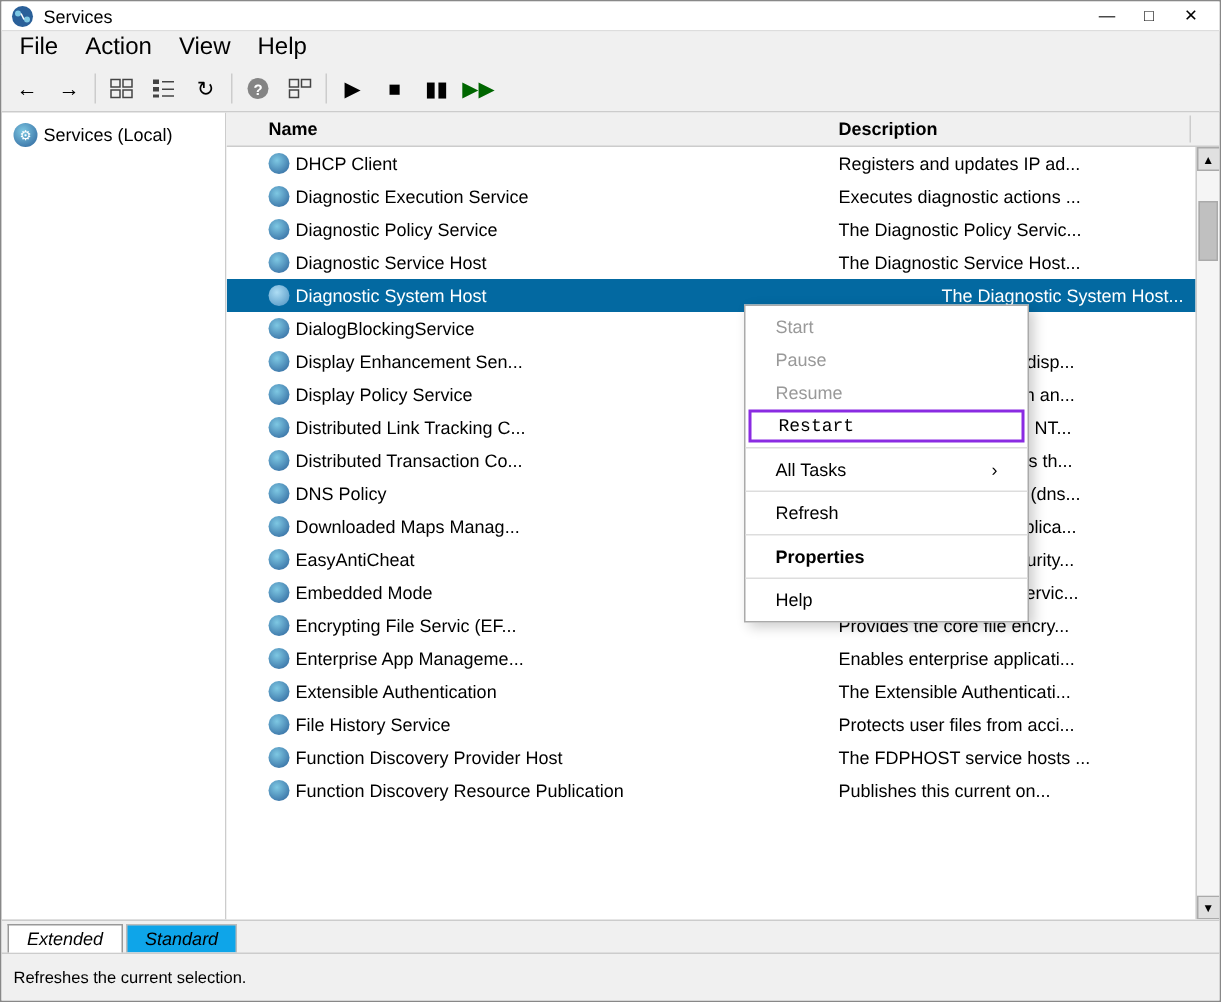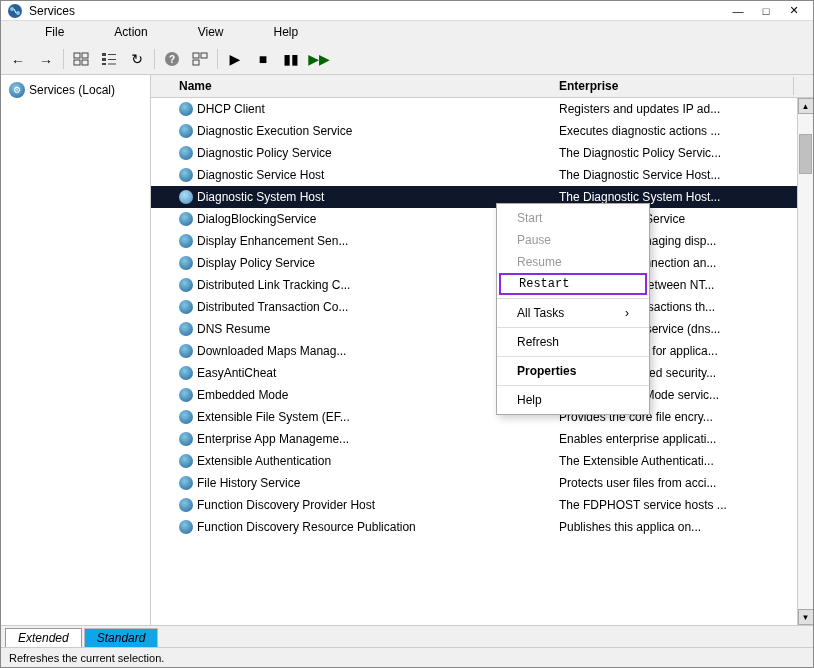--- a/index.html
+++ b/index.html
@@ -63,8 +63,7 @@
     .menu-item {
       padding: 2px 8px;
       cursor: pointer;
-      font-size: 12px;
-      margin-left: 32px;
+      font-size: 16px;
     }
     .toolbar {
       display: flex;

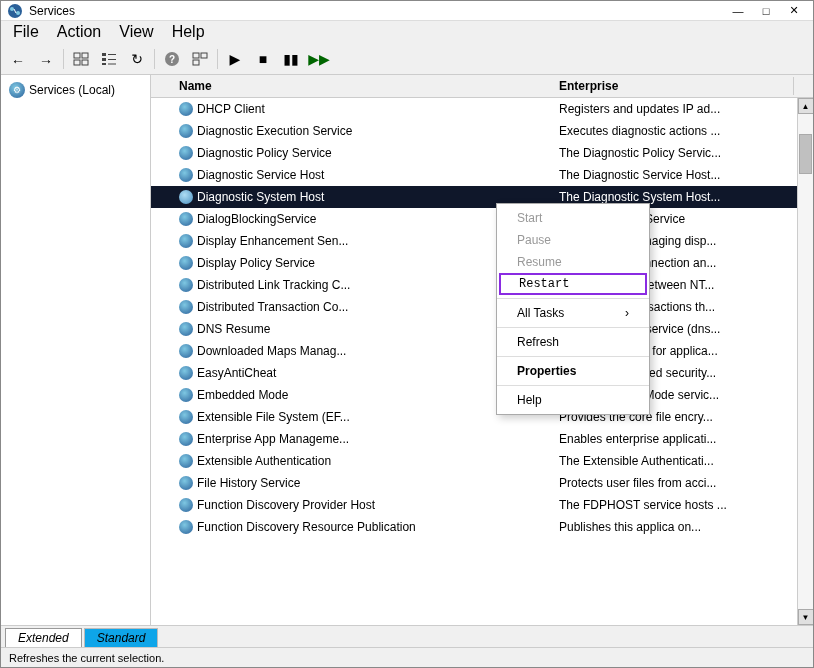--- a/index.html
+++ b/index.html
@@ -371,7 +371,7 @@
 
       <div class="list-header">
         <div class="col-name">Name</div>
-        <div class="col-desc">Enterprise</div>
+        <div class="col-desc">Description</div>
         <div class="scrollbar-placeholder"></div>
       </div>
 

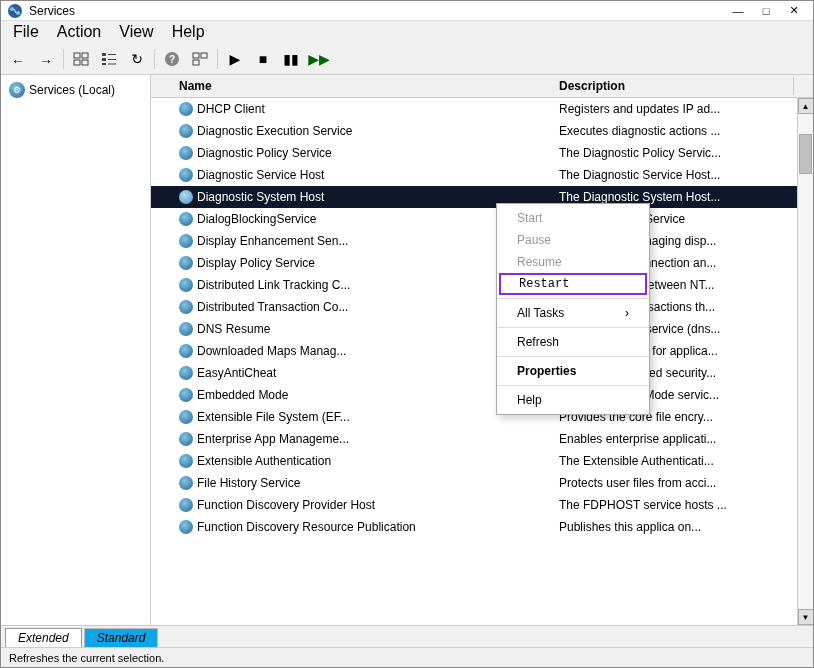--- a/index.html
+++ b/index.html
@@ -158,8 +158,9 @@
       min-height: 22px;
     }
     .service-row.selected {
-      background: #0f172a;
+      background: #0369a1;
       color: #fff;
+      text-align: right;
     }
     .service-row .col-name {
       display: flex;

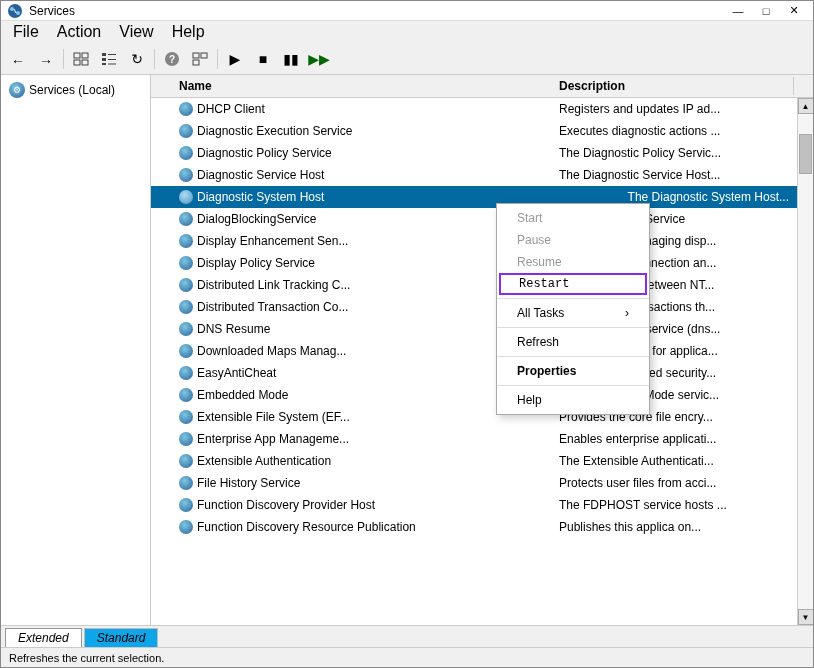--- a/index.html
+++ b/index.html
@@ -186,7 +186,7 @@
       position: absolute;
       top: 128px;
       left: 345px;
-      width: 154px;
+      width: 190px;
       background: #fff;
       border: 1px solid #aaa;
       box-shadow: 3px 3px 8px rgba(0,0,0,0.2);

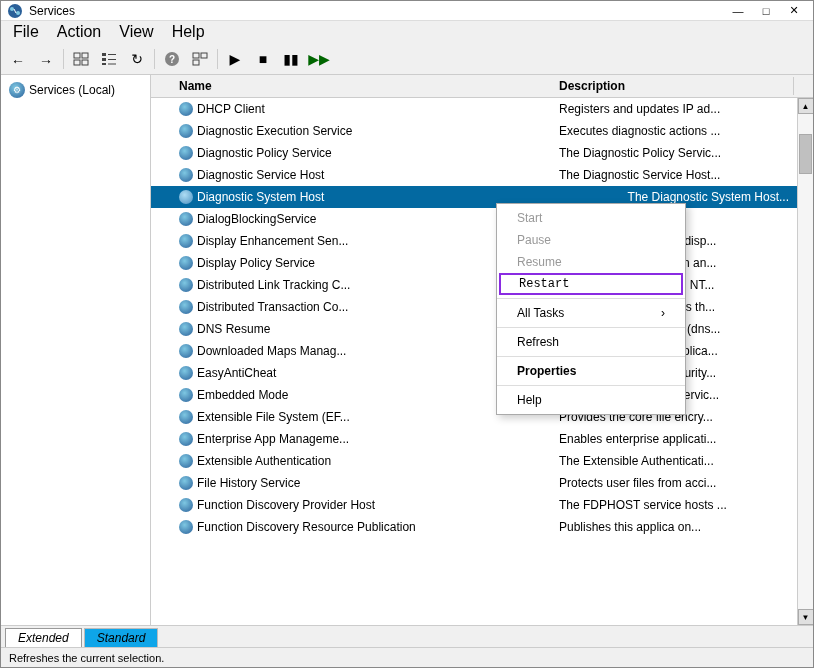--- a/index.html
+++ b/index.html
@@ -452,7 +452,7 @@
           <div class="service-row">
             <div class="col-name">
                 <div class="svc-icon"></div>
-                <span>DNS Resume</span>
+                <span>DNS Policy</span>
               </div>
             <div class="col-desc">The DNS Client service (dns...</div>
           </div>

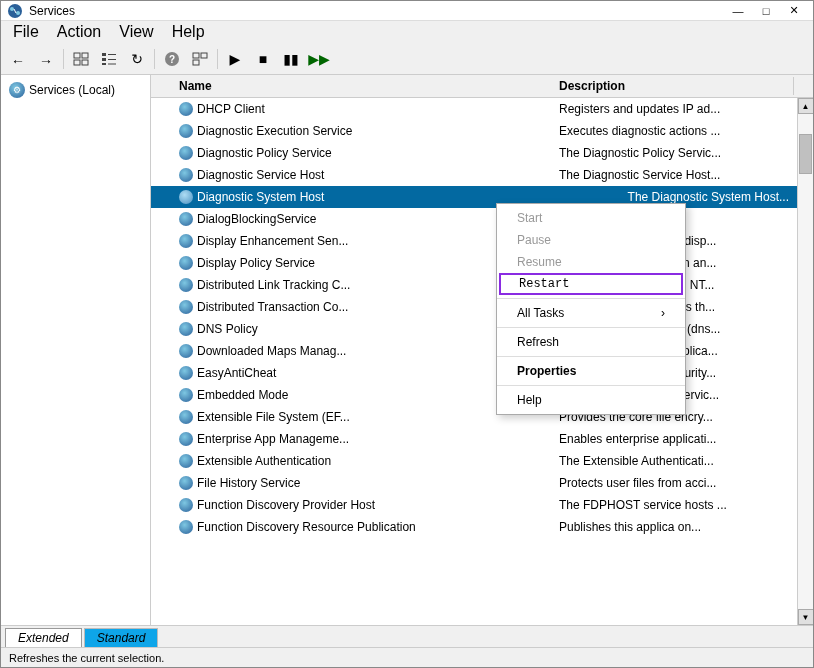--- a/index.html
+++ b/index.html
@@ -480,7 +480,7 @@
           <div class="service-row">
             <div class="col-name">
                 <div class="svc-icon"></div>
-                <span>Extensible File System (EF...</span>
+                <span>Encrypting File Servic (EF...</span>
               </div>
             <div class="col-desc">Provides the core file encry...</div>
           </div>

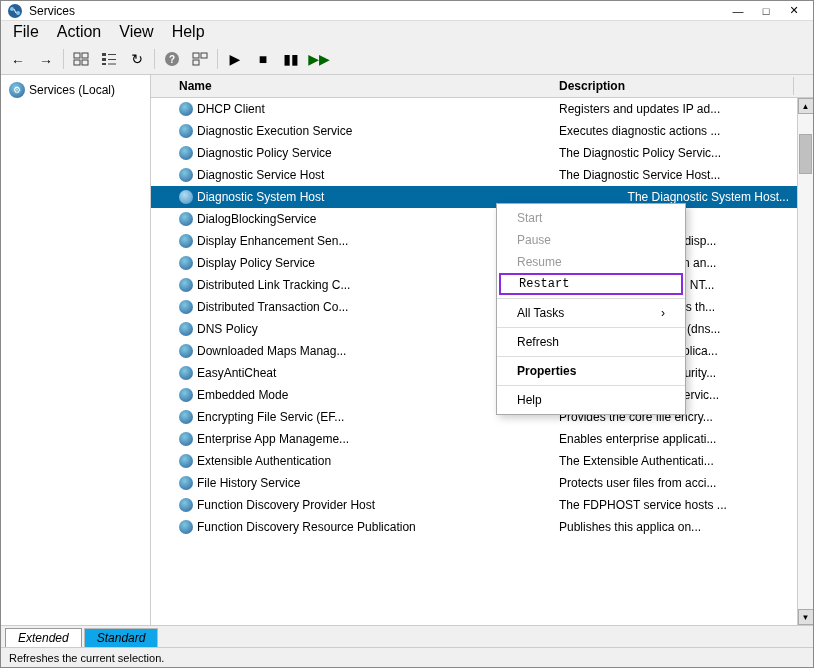--- a/index.html
+++ b/index.html
@@ -517,7 +517,7 @@
                 <div class="svc-icon"></div>
                 <span>Function Discovery Resource Publication</span>
               </div>
-            <div class="col-desc">Publishes this applica on...</div>
+            <div class="col-desc">Publishes this current on...</div>
           </div>
         </div>
 

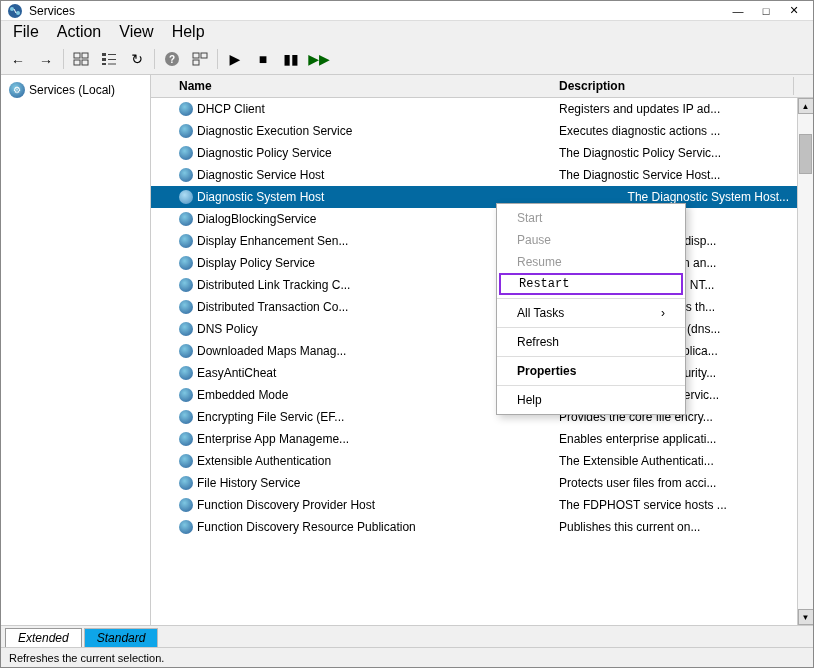--- a/index.html
+++ b/index.html
@@ -247,7 +247,7 @@
       padding: 2px 8px;
       font-size: 11px;
       color: #000;
-      height: 20px;
+      height: 32px;
       display: flex;
       align-items: center;
     }

